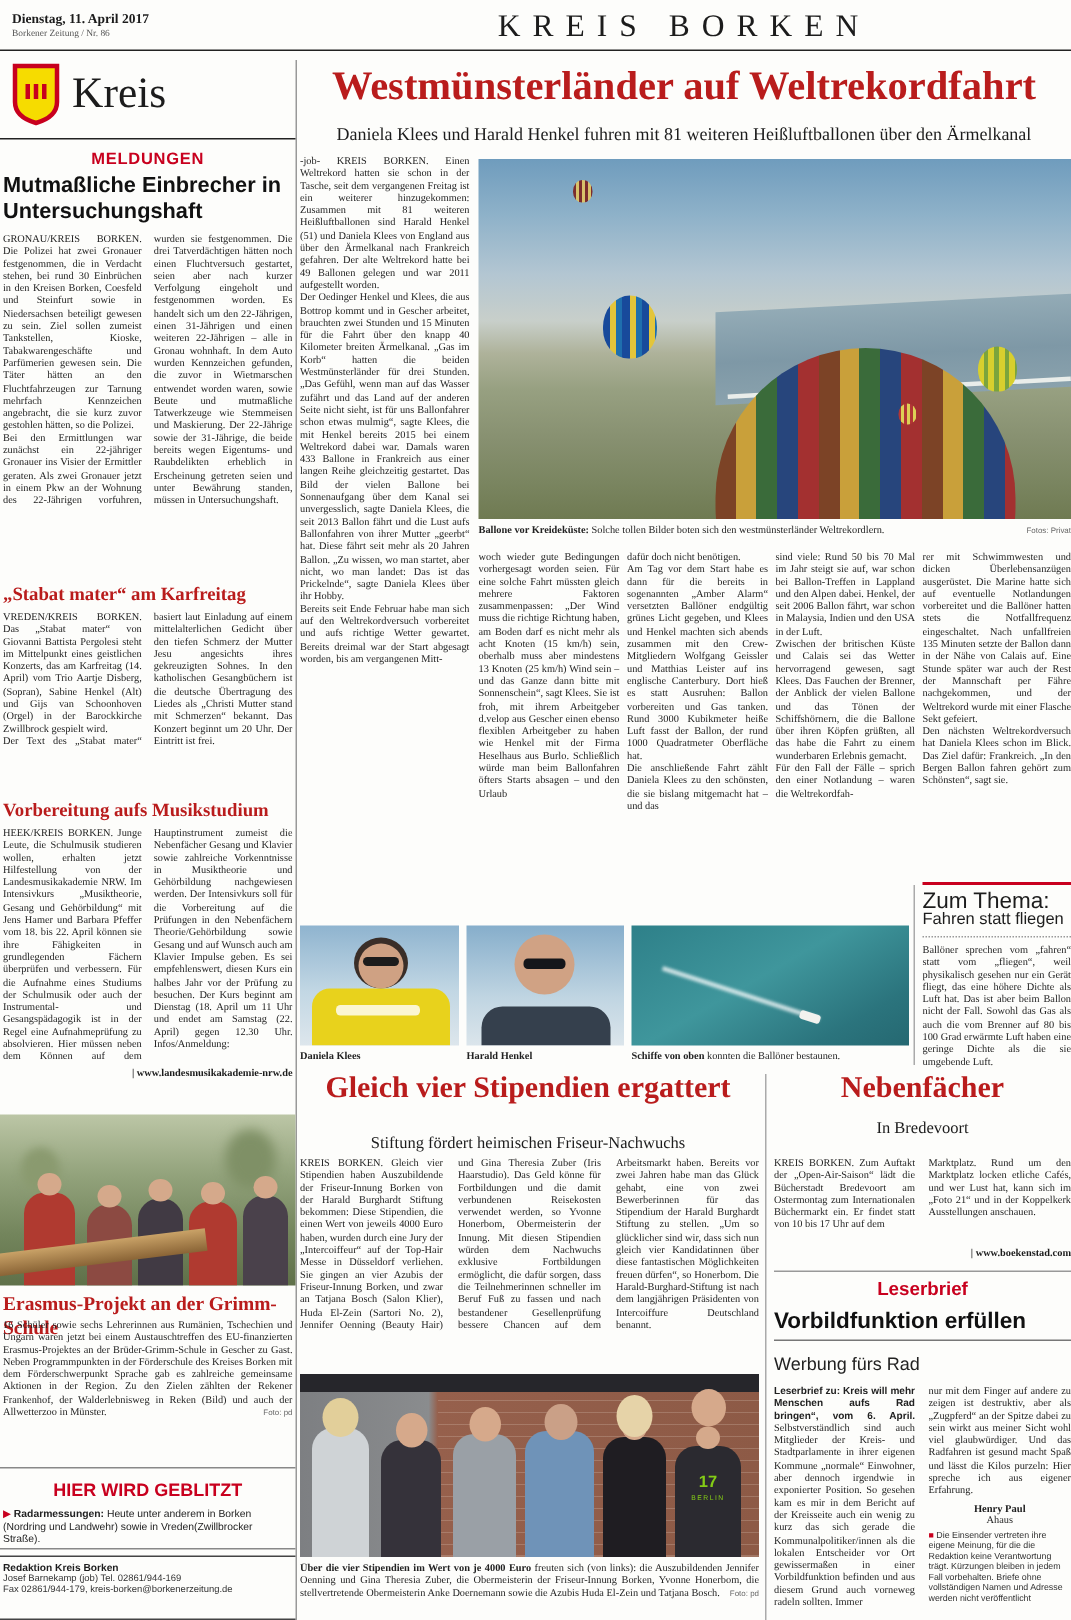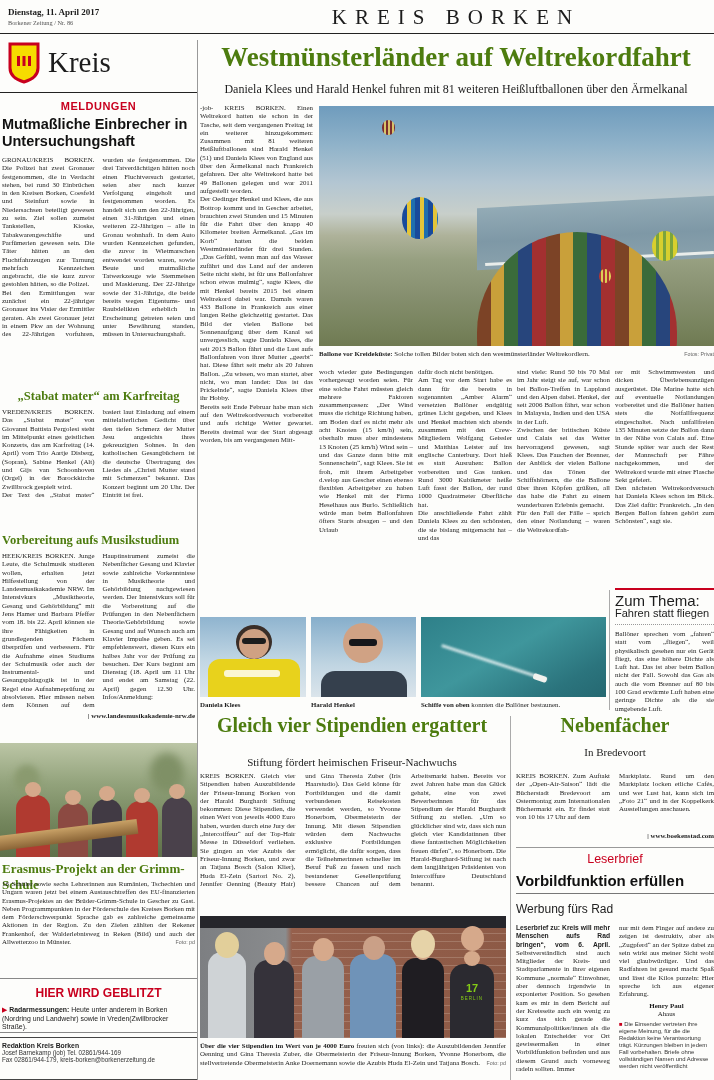--- a/index.html
+++ b/index.html
@@ -15,7 +15,7 @@
   .cols2{column-count:2;column-gap:8px;}
   .cols3{column-count:3;column-gap:10px;}
   .hl-sans{font-family:"Liberation Sans",sans-serif;font-weight:bold;color:#111;}
-  .hl-serif{font-weight:bold;color:#4d7c0f;}
+  .hl-serif{font-weight:bold;color:#b91c1c;}
   .credit{float:right;font-size:5.3px;color:#666;font-family:"Liberation Sans",sans-serif;}
   .capt{font-size:6.9px;line-height:8.3px;text-align:justify;color:#222;}
   .capt b{font-weight:bold;}

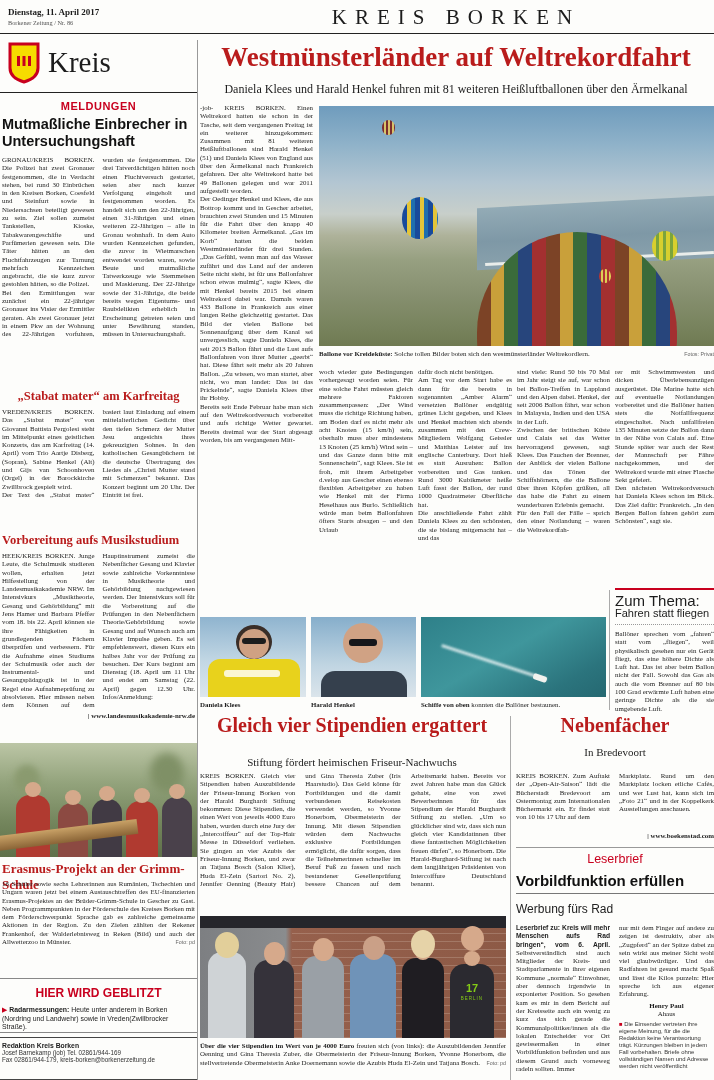--- a/index.html
+++ b/index.html
@@ -57,7 +57,7 @@
   <div class="abs body-txt cols2" style="left:2px;top:156px;width:193px;height:228px;">GRONAU/KREIS BORKEN. Die Polizei hat zwei Gronauer festgenommen, die in Verdacht stehen, bei rund 30 Einbrüchen in den Kreisen Borken, Coesfeld und Steinfurt sowie in Niedersachsen beteiligt gewesen zu sein. Ziel sollen zumeist Tankstellen, Kioske, Tabakwarengeschäfte und Parfümerien gewesen sein. Die Täter hätten an den Fluchtfahrzeugen zur Tarnung mehrfach Kennzeichen angebracht, die sie kurz zuvor gestohlen hätten, so die Polizei.
 Bei den Ermittlungen war zunächst ein 22-jähriger Gronauer ins Visier der Ermittler geraten. Als zwei Gronauer jetzt in einem Pkw an der Wohnung des 22-Jährigen vorfuhren, wurden sie festgenommen. Die drei Tatverdächtigen hätten noch einen Fluchtversuch gestartet, seien aber nach kurzer Verfolgung eingeholt und festgenommen worden. Es handelt sich um den 22-Jährigen, einen 31-Jährigen und einen weiteren 22-Jährigen – alle in Gronau wohnhaft. In dem Auto wurden Kennzeichen gefunden, die zuvor in Wietmarschen entwendet worden waren, sowie Beute und mutmaßliche Tatwerkzeuge wie Stemmeisen und Maskierung. Der 22-Jährige sowie der 31-Jährige, die beide bereits wegen Eigentums- und Raubdelikten erheblich in Erscheinung getreten seien und unter Bewährung standen, müssen in Untersuchungshaft.</div>
 
-  <div class="abs hl-serif" style="left:2px;top:389px;width:193px;font-size:12.5px;text-align:center;">„Stabat mater“ am Karfreitag</div>
+  <div class="abs hl-serif" style="left:2px;top:389px;width:193px;font-size:12.5px;">„Stabat mater“ am Karfreitag</div>
   <div class="abs body-txt cols2" style="left:2px;top:408px;width:193px;height:122px;">VREDEN/KREIS BORKEN. Das „Stabat mater“ von Giovanni Battista Pergolesi steht im Mittelpunkt eines geistlichen Konzerts, das am Karfreitag (14. April) vom Trio Aartje Disberg, (Sopran), Sabine Henkel (Alt) und Gijs van Schoonhoven (Orgel) in der Barockkirche Zwillbrock gespielt wird.
 Der Text des „Stabat mater“ basiert laut Einladung auf einem mittelalterlichen Gedicht über den tiefen Schmerz der Mutter Jesu angesichts ihres gekreuzigten Sohnes. In den katholischen Gesangbüchern ist die deutsche Übertragung des Liedes als „Christi Mutter stand mit Schmerzen“ bekannt. Das Konzert beginnt um 20 Uhr. Der Eintritt ist frei.</div>
 

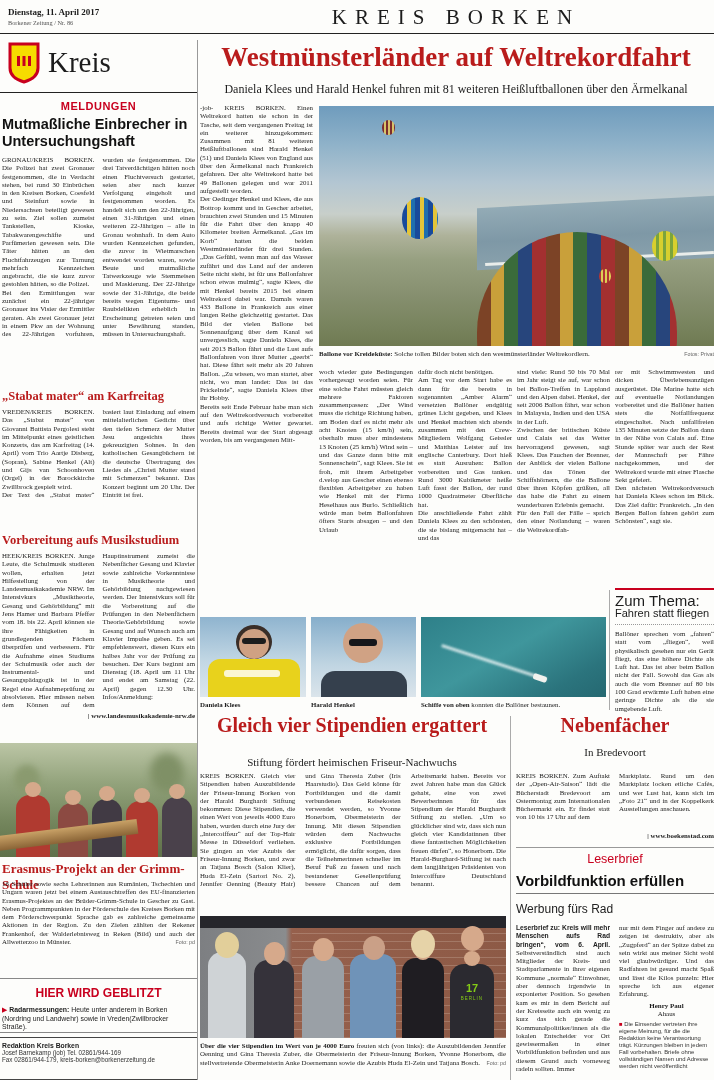--- a/index.html
+++ b/index.html
@@ -189,7 +189,7 @@
   <div class="abs" style="left:619px;top:832px;width:95px;font-size:6.9px;font-weight:bold;text-align:right;">| www.boekenstad.com</div>
 
   <div class="abs rule" style="left:516px;top:847px;width:198px;background:#999;"></div>
-  <div class="abs sans red" style="left:516px;top:852px;width:198px;text-align:center;font-size:12.5px;font-weight:normal;">Leserbrief</div>
+  <div class="abs sans red" style="left:516px;top:852px;width:198px;text-align:center;font-size:12.5px;font-weight:bold;">Leserbrief</div>
   <div class="abs hl-sans" style="left:516px;top:872px;width:198px;font-size:15px;">Vorbildfunktion erfüllen</div>
   <div class="abs rule" style="left:516px;top:893px;width:198px;background:#777;"></div>
   <div class="abs sans" style="left:516px;top:902px;width:198px;font-size:12px;color:#222;">Werbung fürs Rad</div>

